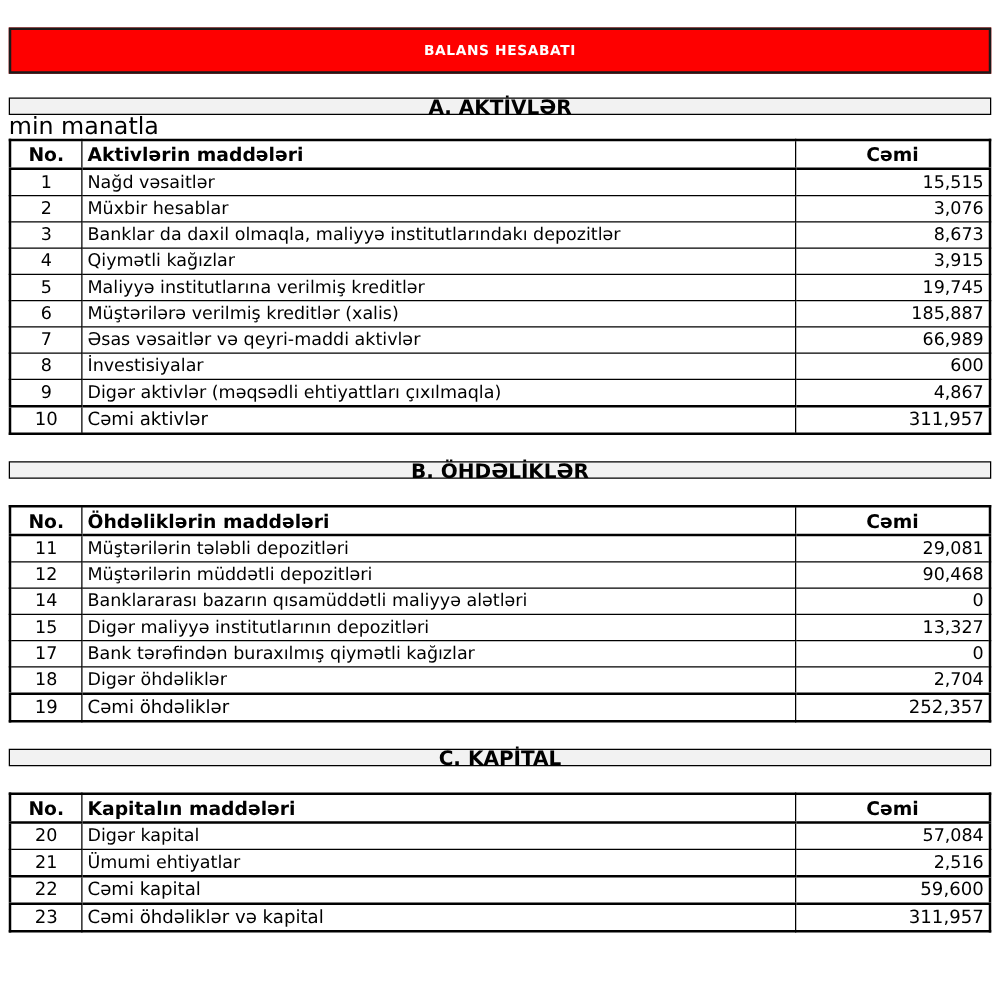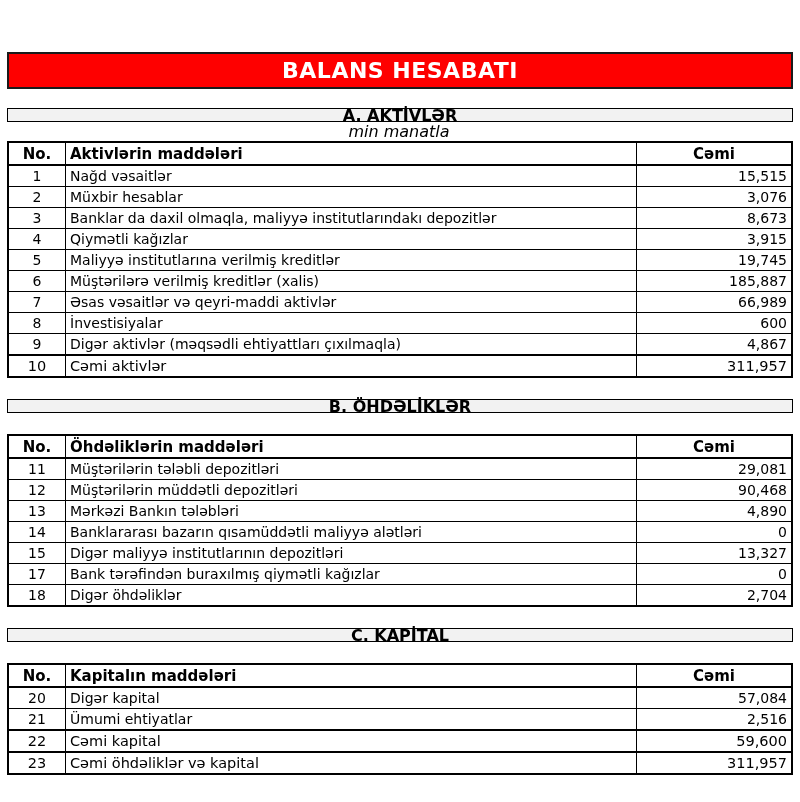--- a/index.html
+++ b/index.html
@@ -27,10 +27,9 @@
     justify-content: center;
     color: #ffffff;
     font-weight: bold;
-    font-size: 22px;
+    font-size: 11px;
     letter-spacing: 0.5px;
     margin-bottom: 19px;
-    margin-top: 30px;
   }
   .section-header {
     box-sizing: border-box;

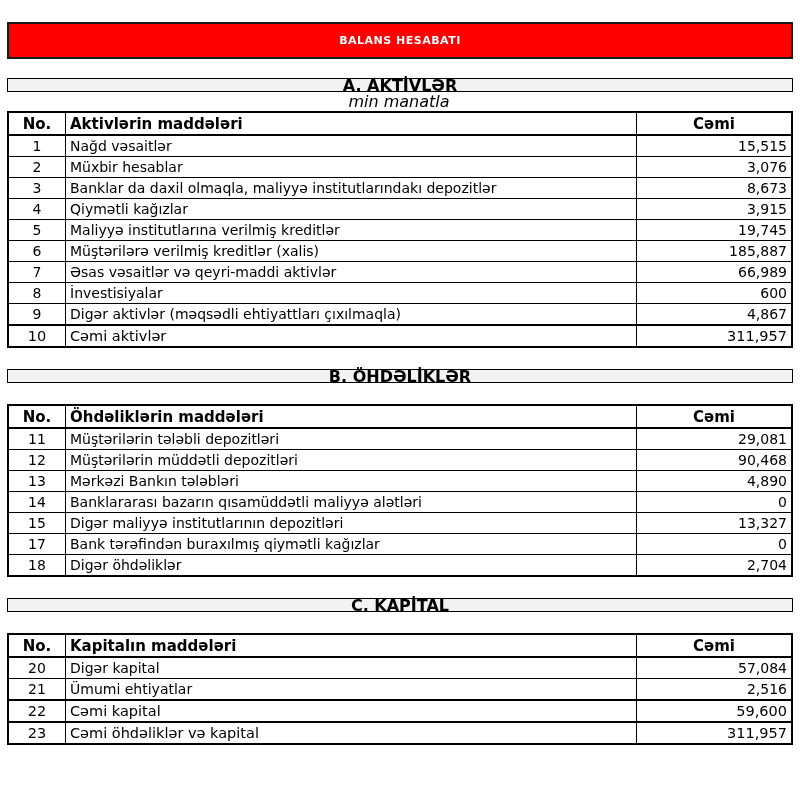--- a/index.html
+++ b/index.html
@@ -44,9 +44,8 @@
     text-align: right;
   }
   .note {
-    text-align: center;
-    font-style: italic;
-    font-size: 16px;
+    text-align: left;
+    font-size: 19px;
     line-height: 19px;
     height: 19px;
     padding-right: 2px;

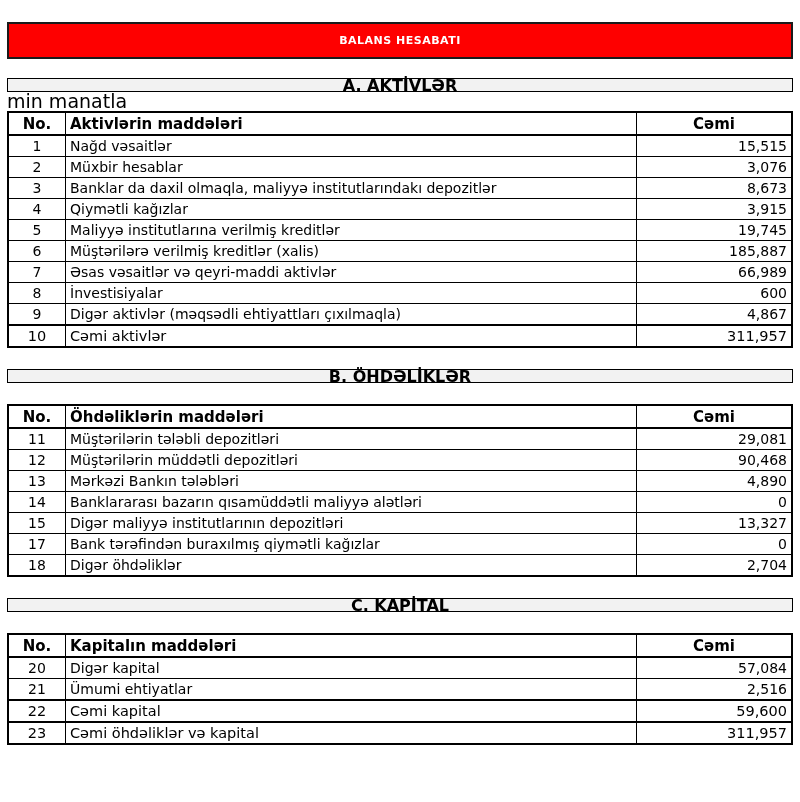--- a/index.html
+++ b/index.html
@@ -183,11 +183,6 @@
             <td class="col-value">90,468</td>
           </tr>
           <tr>
-            <td class="col-no">13</td>
-            <td class="col-label">Mərkəzi Bankın tələbləri</td>
-            <td class="col-value">4,890</td>
-          </tr>
-          <tr>
             <td class="col-no">14</td>
             <td class="col-label">Banklararası bazarın qısamüddətli maliyyə alətləri</td>
             <td class="col-value">0</td>

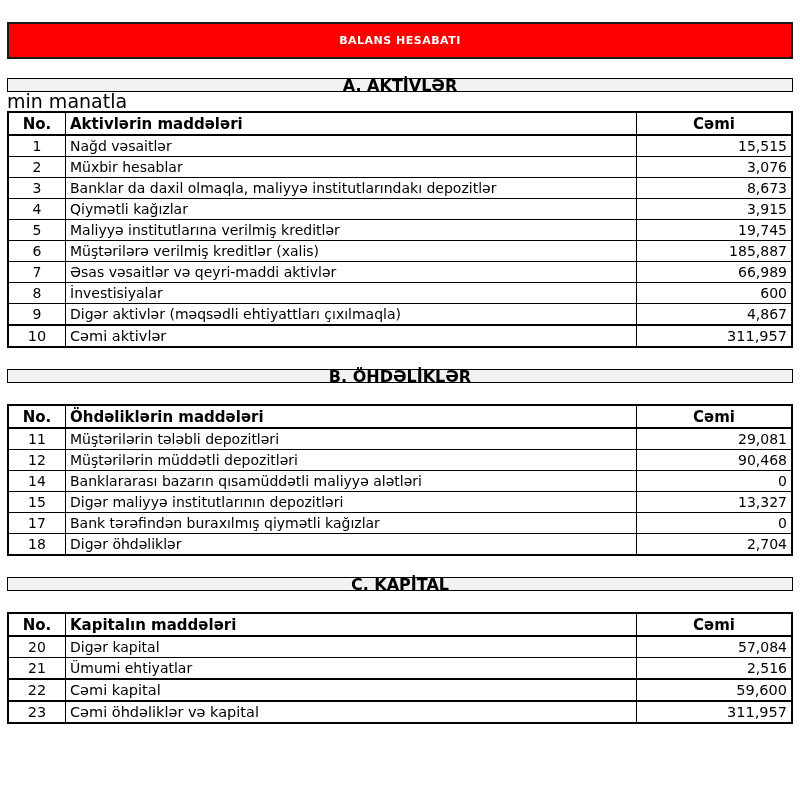--- a/index.html
+++ b/index.html
@@ -202,6 +202,11 @@
             <td class="col-label">Digər öhdəliklər</td>
             <td class="col-value">2,704</td>
           </tr>
+          <tr class="total-row">
+            <td class="col-no">19</td>
+            <td class="col-label">Cəmi öhdəliklər</td>
+            <td class="col-value">252,357</td>
+          </tr>
         </tbody>
     </table>
   </section>

